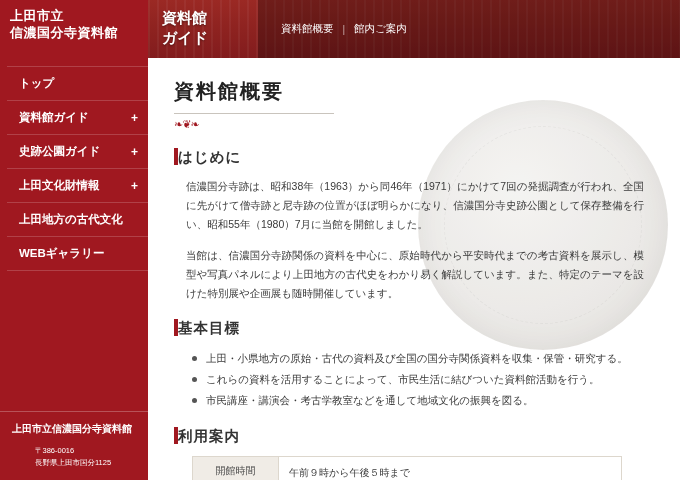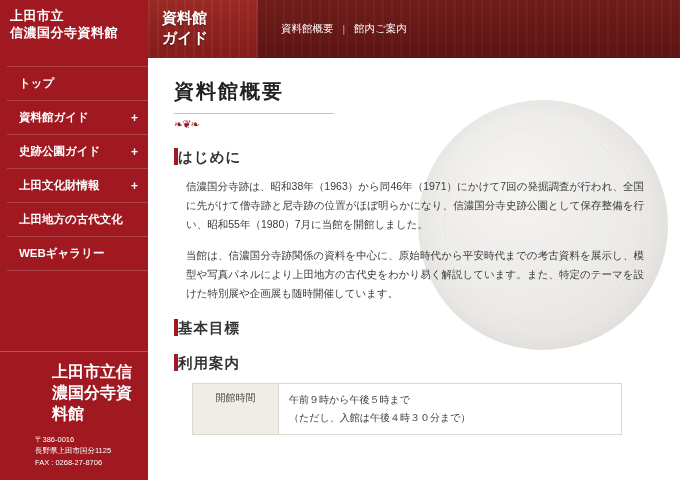--- a/index.html
+++ b/index.html
@@ -218,6 +218,11 @@
         <span class="sec-bar"></span>
         <span class="sec-title">基本目標</span>
       </div>
+      <ul class="bullets">
+        <li>上田・小県地方の原始・古代の資料及び全国の国分寺関係資料を収集・保管・研究する。</li>
+        <li>これらの資料を活用することによって、市民生活に結びついた資料館活動を行う。</li>
+        <li>市民講座・講演会・考古学教室などを通して地域文化の振興を図る。</li>
+      </ul>
 
       <div class="sec-head">
         <span class="sec-bar"></span>

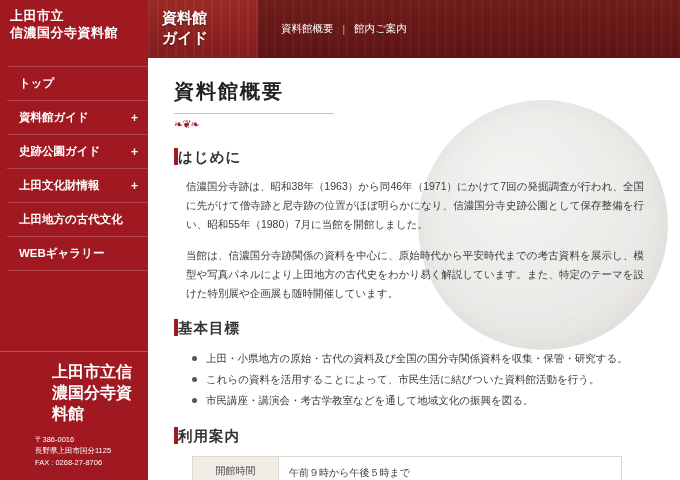--- a/index.html
+++ b/index.html
@@ -44,7 +44,7 @@
     padding: 10px 10px 12px 12px;
     border-top: 1px solid rgba(255,255,255,.25);
   }
-  .footer-title { font-size: 16px; font-weight: bold; margin-bottom: 9px; margin-left: 40px; }
+  .footer-title { font-size: 10px; font-weight: bold; margin-bottom: 9px; }
   .footer-line { font-size: 7.5px; line-height: 11.5px; margin-left: 23px; }
 
   

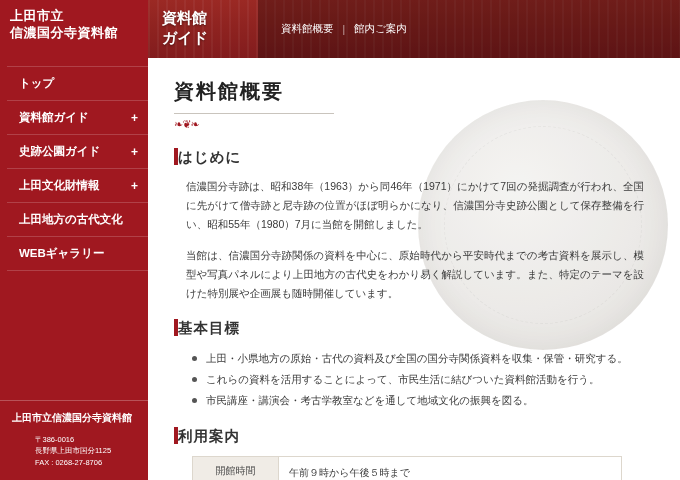--- a/index.html
+++ b/index.html
@@ -182,7 +182,6 @@
       <div class="footer-title">上田市立信濃国分寺資料館</div>
       <div class="footer-line">〒386-0016</div>
       <div class="footer-line">長野県上田市国分1125</div>
-      <div class="footer-line">FAX : 0268-27-8706</div>
     </div>
   </aside>
 

